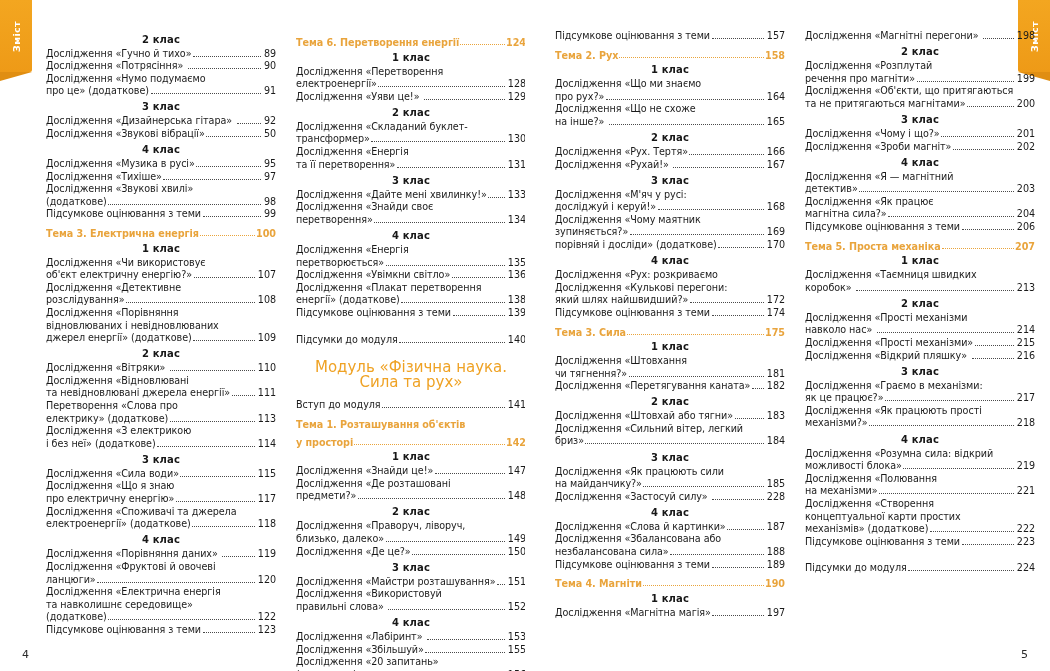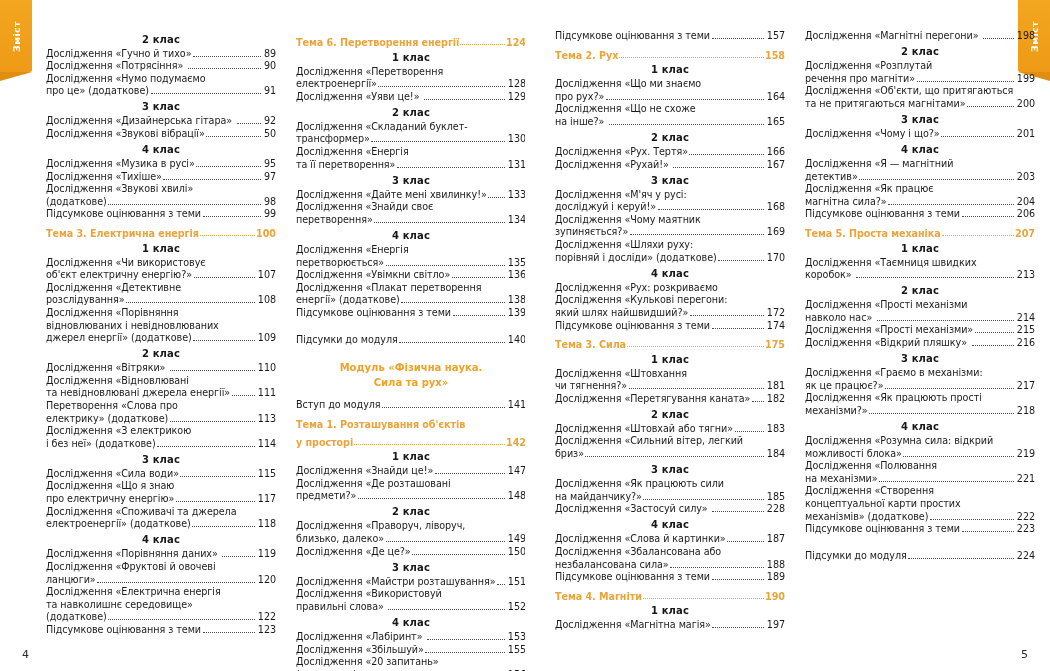--- a/index.html
+++ b/index.html
@@ -683,6 +683,11 @@
             <span class="dots"></span>
             <span class="pg">201</span>
           </div>
+          <div class="entry">
+            <span class="txt">Дослідження «Зроби магніт»</span>
+            <span class="dots"></span>
+            <span class="pg">202</span>
+          </div>
           <div class="grade">4 клас</div>
           <div class="entry cont">
             <span class="txt">Дослідження «Я — магнітний</span>

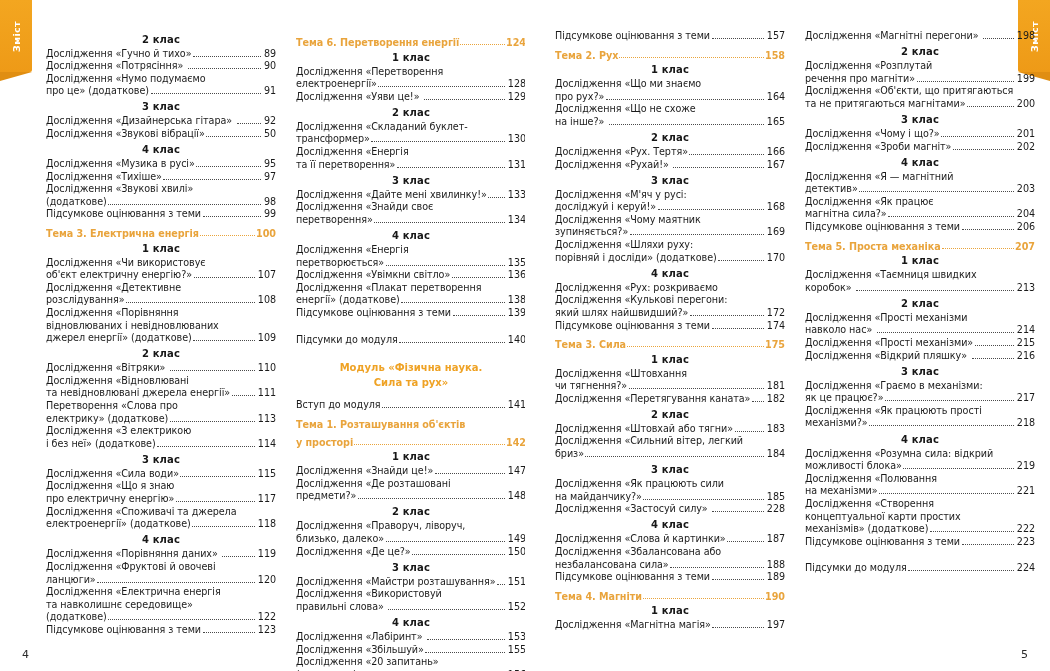--- a/index.html
+++ b/index.html
@@ -551,9 +551,6 @@
             <span class="dots"></span>
             <span class="pg">169</span>
           </div>
-          <div class="entry cont">
-            <span class="txt">Дослідження «Шляхи руху:</span>
-          </div>
           <div class="entry">
             <span class="txt">порівняй і досліди» (додаткове)</span>
             <span class="dots"></span>

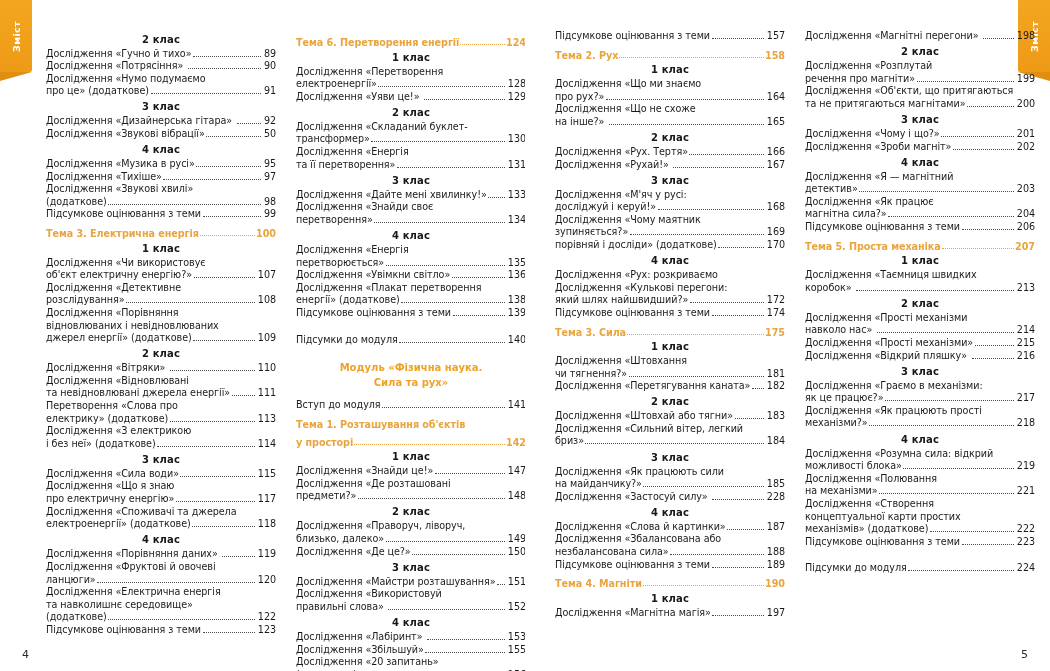--- a/index.html
+++ b/index.html
@@ -129,8 +129,8 @@
   .module-title {
     text-align: center;
     color: #EFA224;
-    font-size: 10px;
-    font-weight: bold;
+    font-size: 15px;
+    font-weight: normal;
     line-height: 15px;
     margin: 14px 0 9px 0;
     white-space: pre-line;

